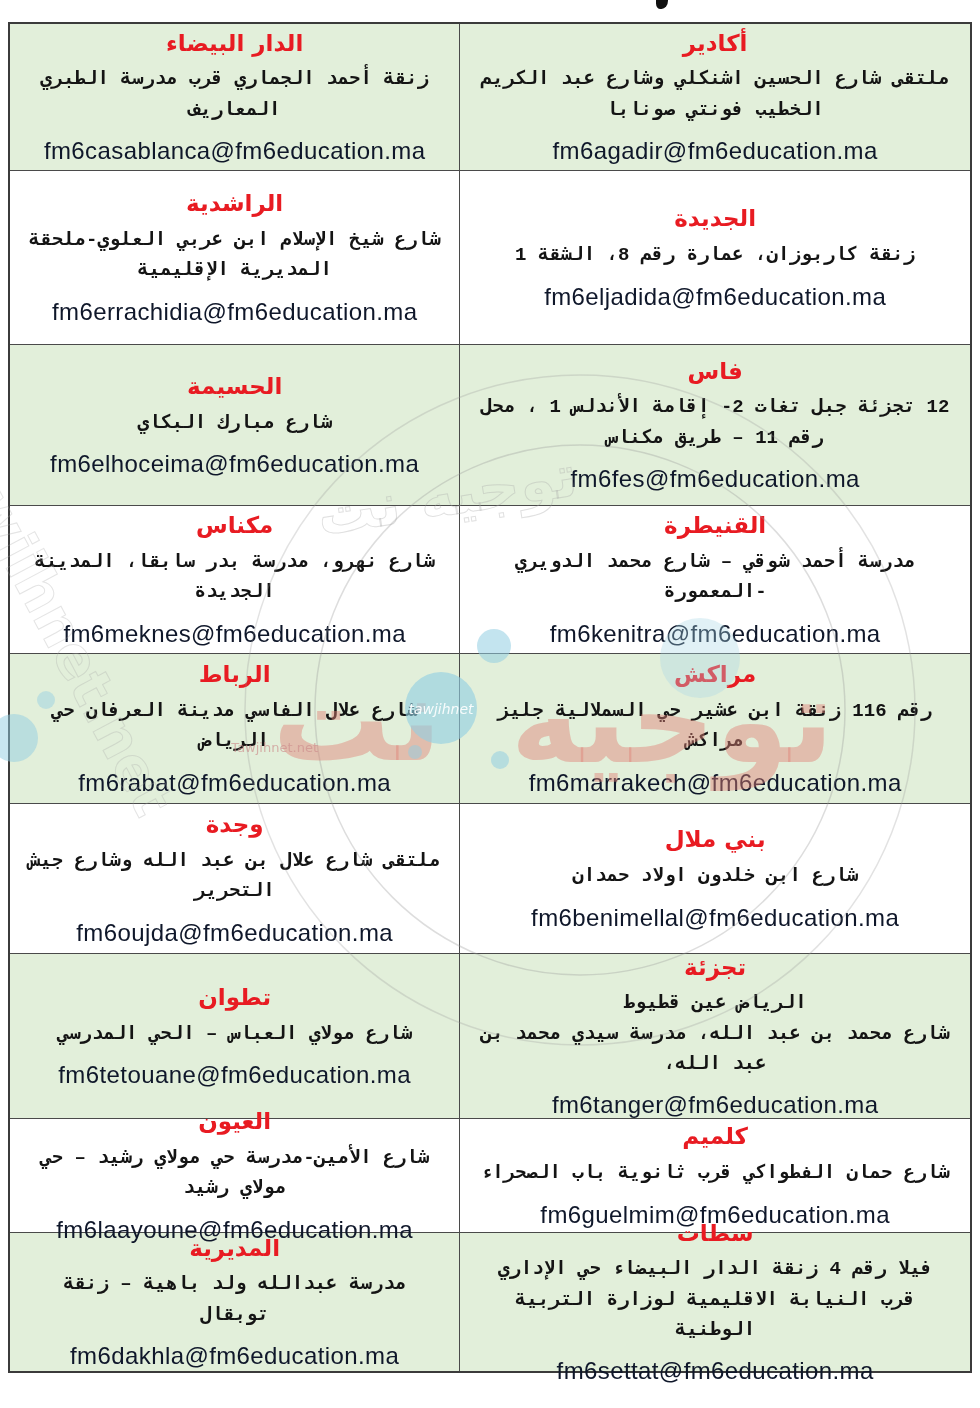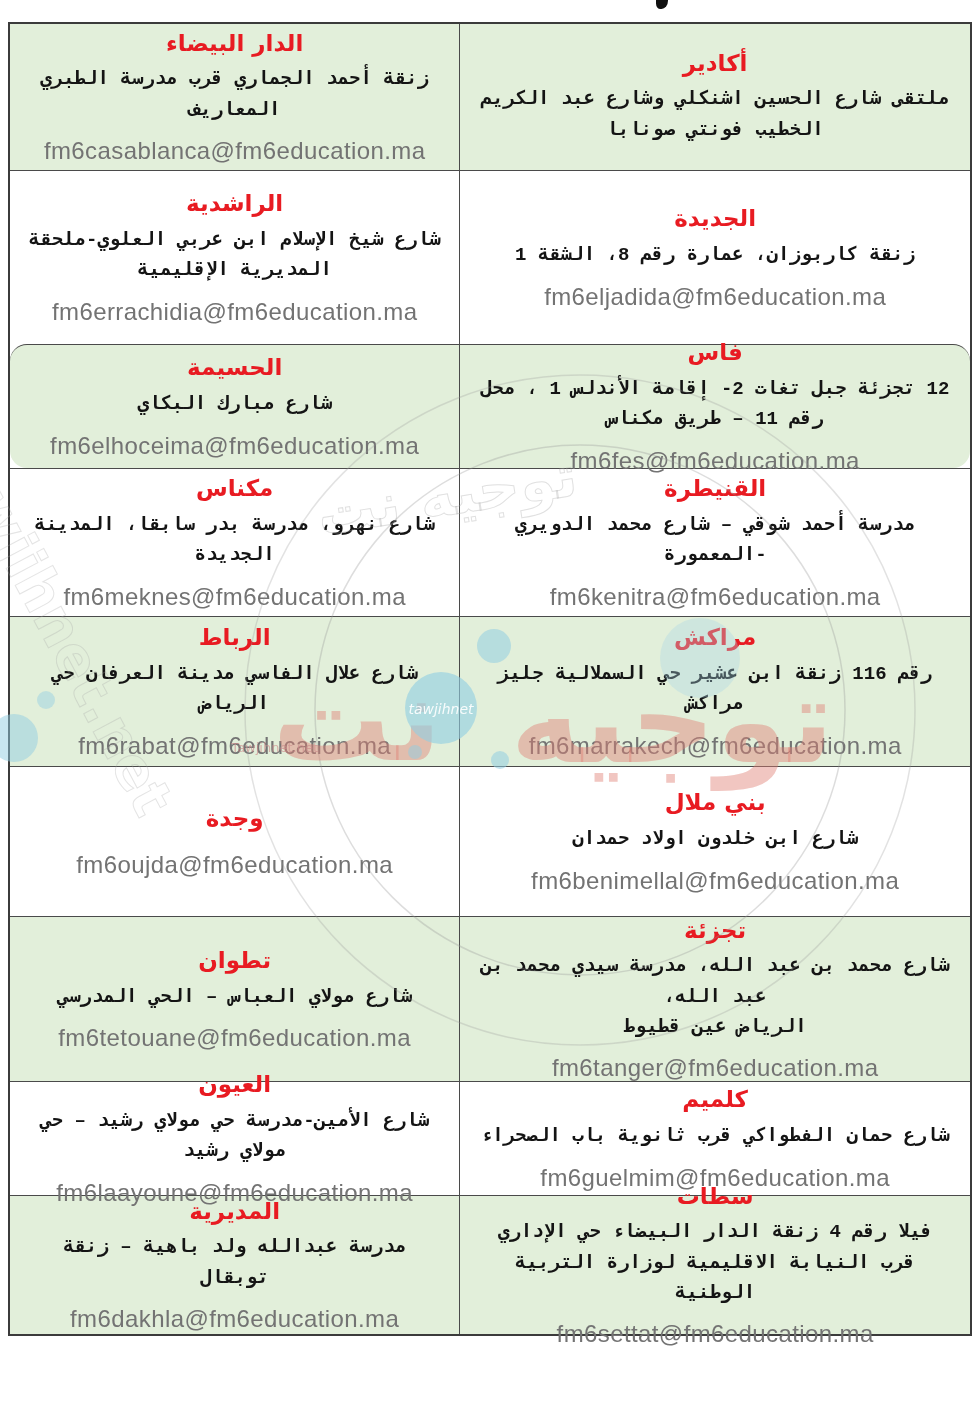--- a/index.html
+++ b/index.html
@@ -59,7 +59,7 @@
   .email{
     direction:ltr;unicode-bidi:embed;
     font-family:"Liberation Sans", sans-serif;
-    font-size:24px;letter-spacing:0.4px;color:#737373;
+    font-size:24px;letter-spacing:0.4px;color:#0f172a;
     margin-top:12px;white-space:nowrap;
   }
   .watermark{

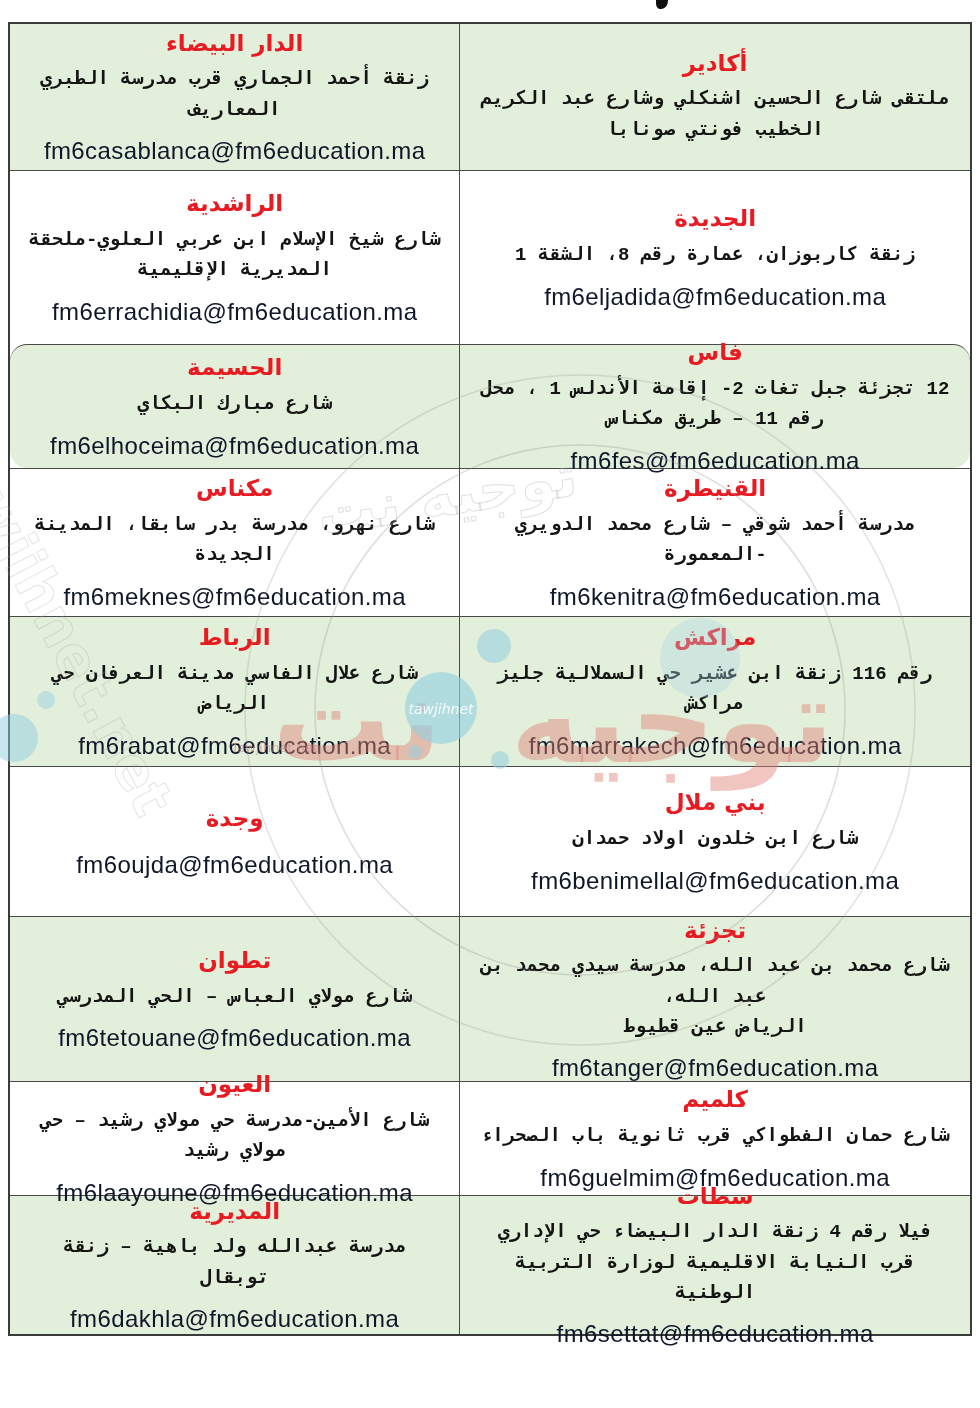--- a/index.html
+++ b/index.html
@@ -78,6 +78,7 @@
     <div class="cell c0">
       <div class="city">أكادير</div>
       <div class="addr">ملتقى شارع الحسين اشنكلي وشارع عبد الكريم الخطيب فونتي صونابا</div>
+      <div class="email">fm6agadir@fm6education.ma</div>
     </div>
     <div class="cell c1">
       <div class="city">الدار البيضاء</div>

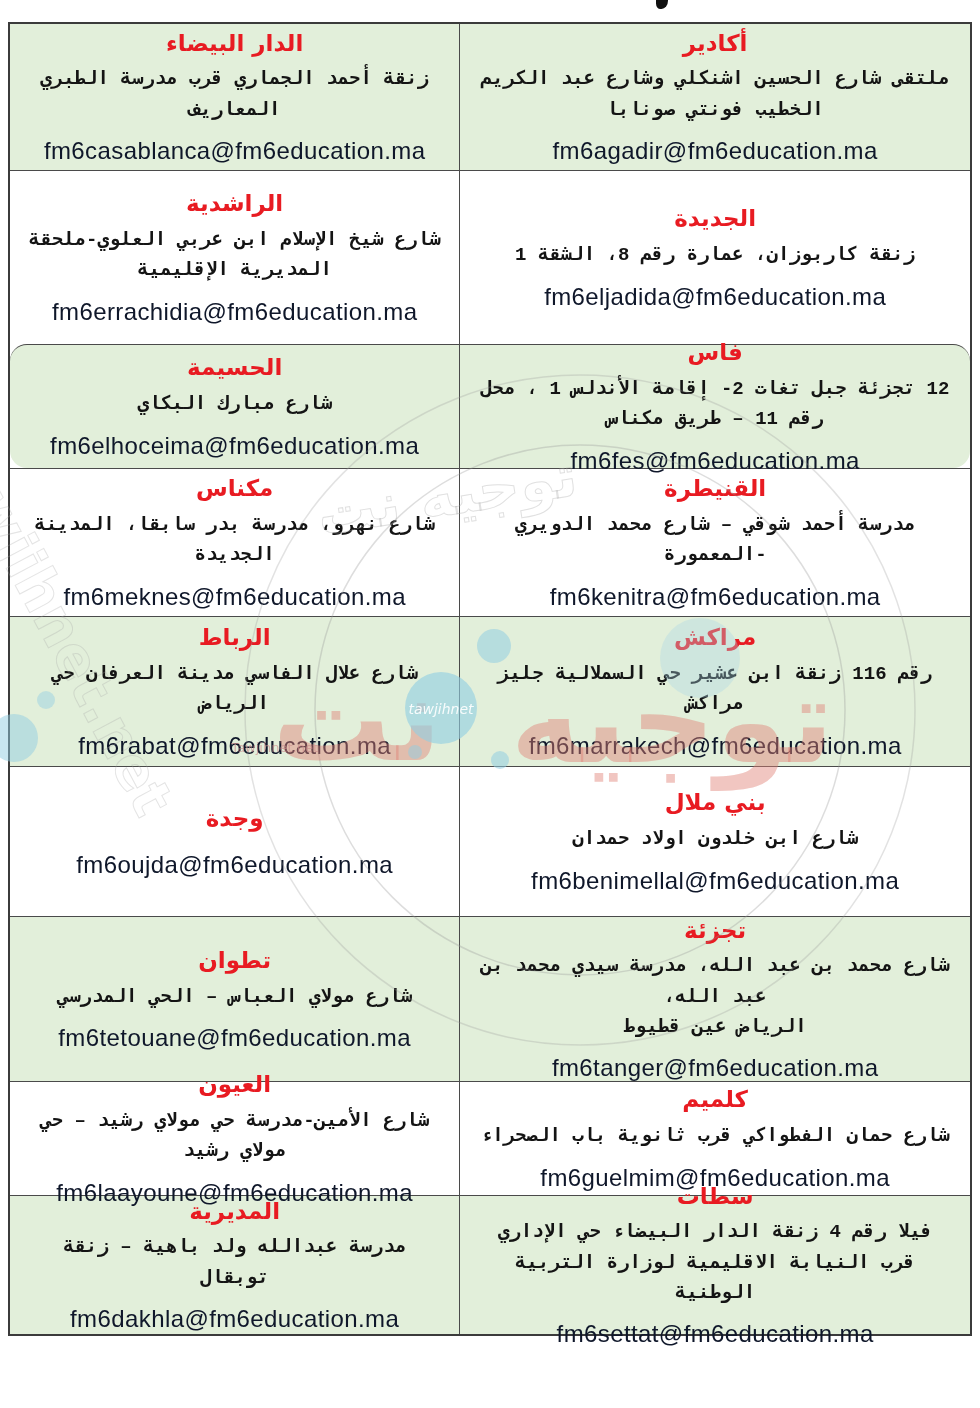--- a/index.html
+++ b/index.html
@@ -35,7 +35,7 @@
   .row:nth-child(odd){background:var(--green-row);}
   .row:nth-child(1){height:146px;}
   .row:nth-child(2){height:174px;}
-  .row:nth-child(3){height:124px;border-radius:17px;}
+  .row:nth-child(3){height:161px;}
   .row:nth-child(4){height:148px;}
   .row:nth-child(5){height:150px;}
   .row:nth-child(6){height:150px;}

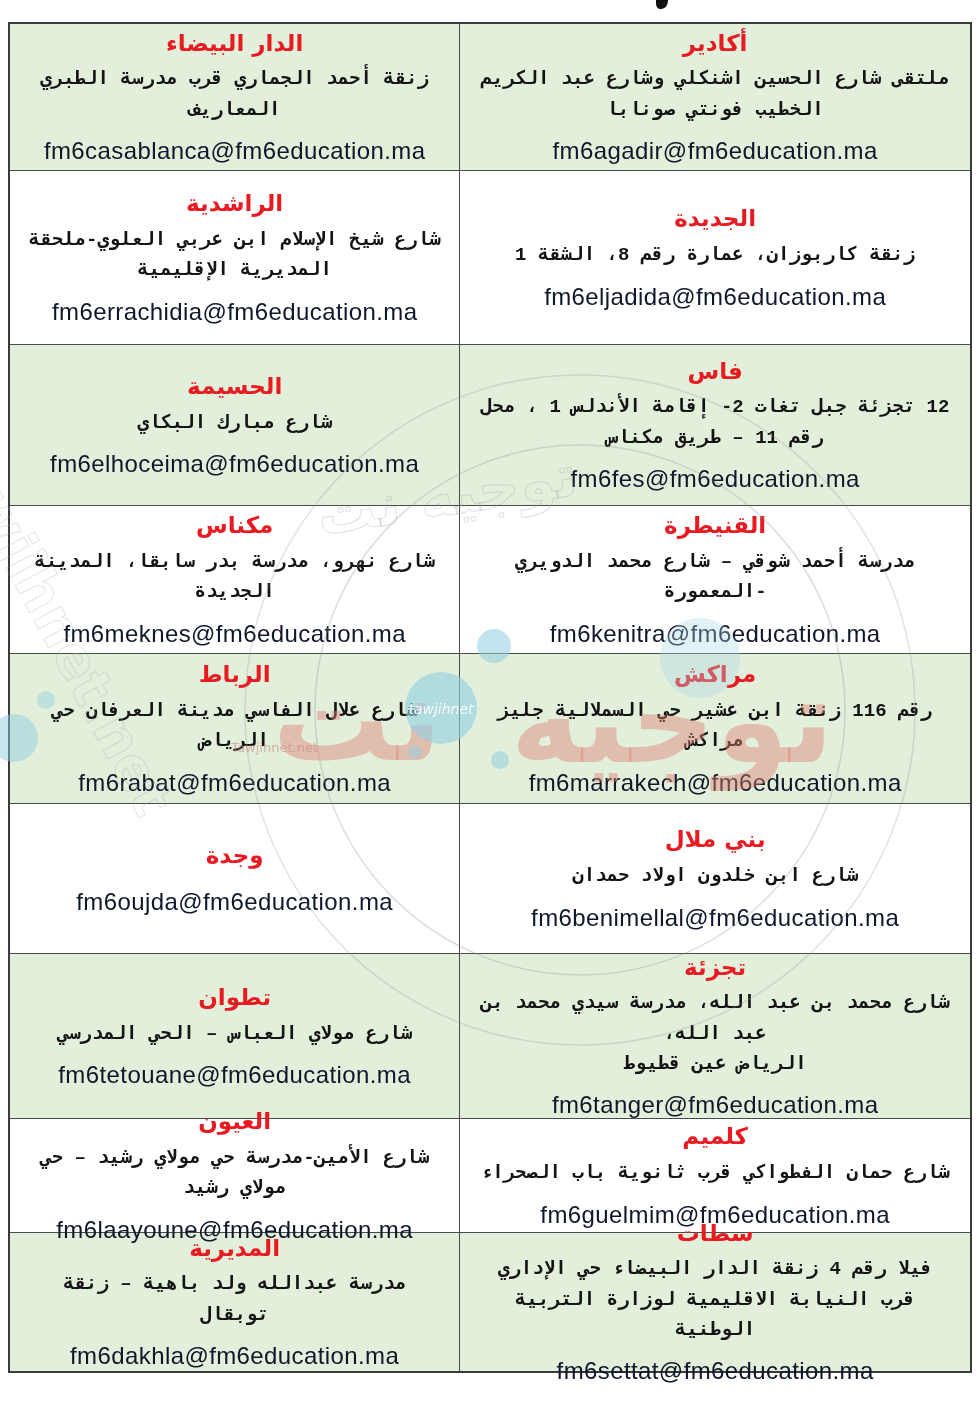--- a/index.html
+++ b/index.html
@@ -147,6 +147,7 @@
     </div>
     <div class="cell c1">
       <div class="city">وجدة</div>
+      <div class="addr">ملتقى شارع علال بن عبد الله وشارع جيش التحرير</div>
       <div class="email">fm6oujda@fm6education.ma</div>
     </div>
   </div>

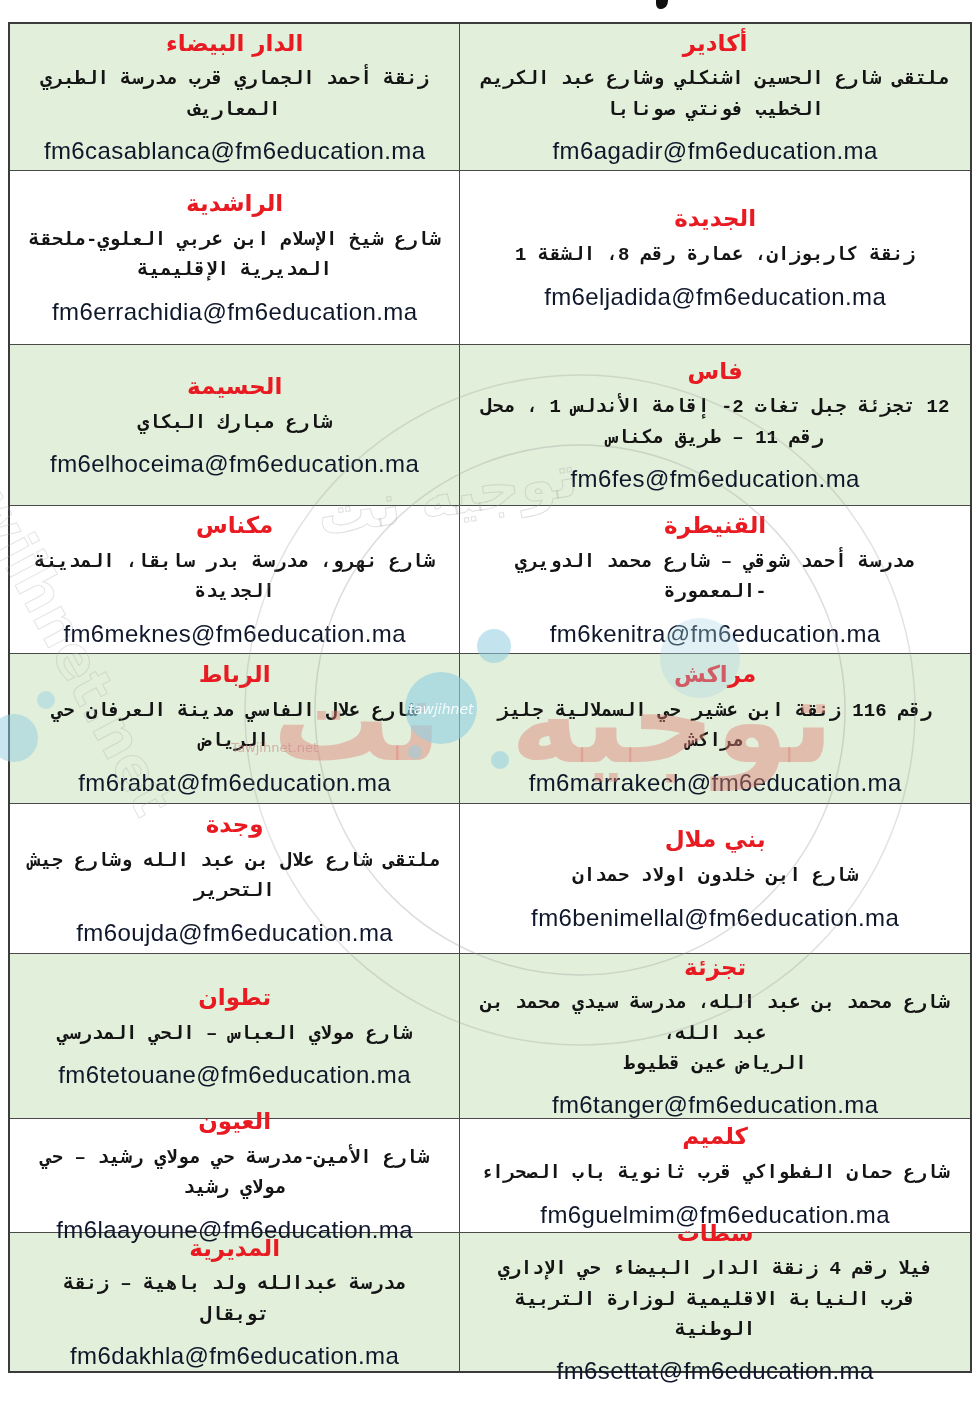--- a/index.html
+++ b/index.html
@@ -155,8 +155,8 @@
   <div class="row">
     <div class="cell c0">
       <div class="city">تجزئة</div>
+      <div class="addr">الرياض عين قطيوط</div>
       <div class="addr">شارع محمد بن عبد الله، مدرسة سيدي محمد بن عبد الله،</div>
-      <div class="addr">الرياض عين قطيوط</div>
       <div class="email">fm6tanger@fm6education.ma</div>
     </div>
     <div class="cell c1">

